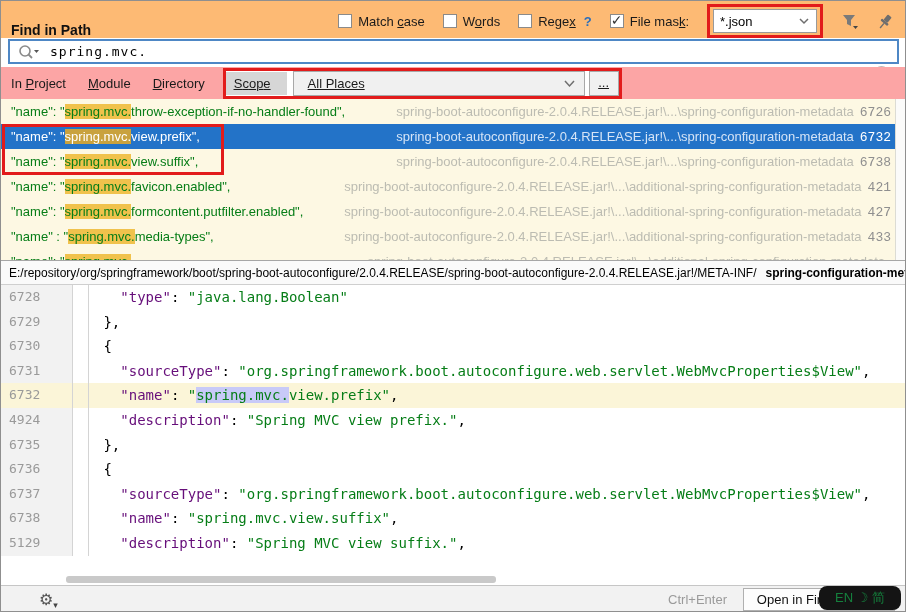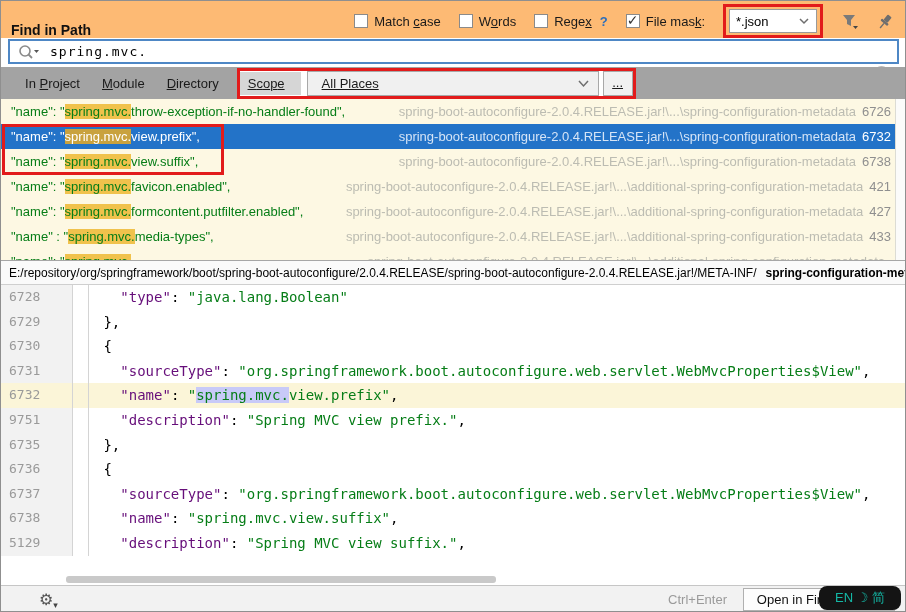--- a/index.html
+++ b/index.html
@@ -15,7 +15,7 @@
   .cb.checked::after { content: "✓"; position: absolute; left: 0px; top: -3px; font-size: 14px; color: #333; }
   .qmark { color: #2a6dbb; font-weight: bold; font-size: 13px; margin-left: 2px; }
   .redwrap1 { border: 3px solid #e21b1b; padding: 2px 3px; }
-  .maskcombo { width: 88px; height: 24px; border: 1px solid #9a9a9a; background: #fff; display: flex; align-items: center; padding: 2px 6px; font-size: 13px; }
+  .maskcombo { width: 104px; height: 24px; border: 1px solid #9a9a9a; background: #fff; display: flex; align-items: center; padding: 2px 6px; font-size: 13px; }
   .maskcombo .chev { margin-left: auto; }
   .icon16 { width: 18px; height: 18px; display: inline-flex; align-items: flex-end; }
 

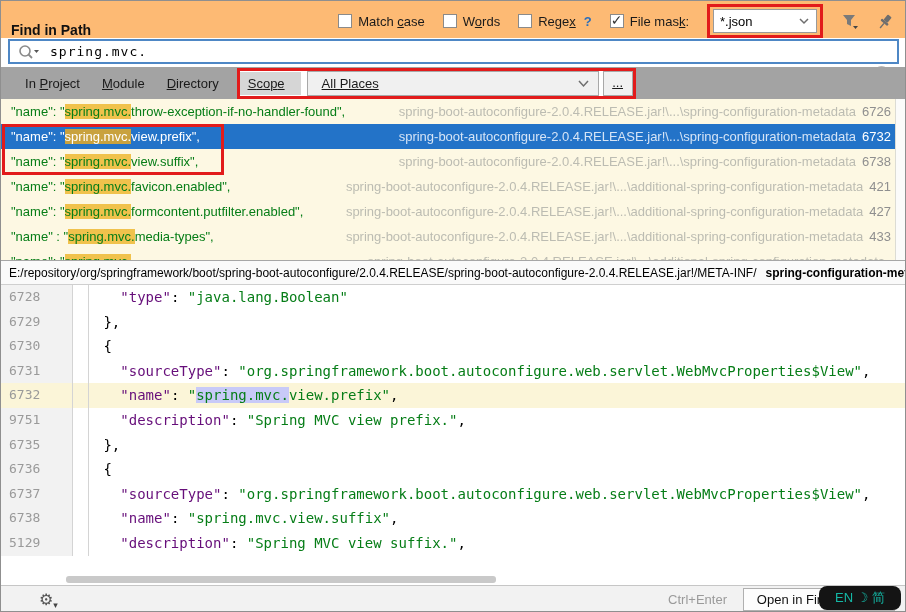--- a/index.html
+++ b/index.html
@@ -28,7 +28,7 @@
   .clearbtn { width: 15px; height: 15px; border-radius: 50%; background: #b9b9b9; color: #fff; font-size: 11px; line-height: 15px; text-align: center; font-weight: bold; }
 
   
-  .scoperow { position: absolute; left: 0; top: 66px; width: 100%; height: 32px; display: flex; align-items: center; padding: 0 24px; font-size: 13px; color: #1a1a1a; background: #a3a3a3; }
+  .scoperow { position: absolute; left: 0; top: 66px; width: 100%; height: 32px; display: flex; align-items: center; padding: 0 10px; font-size: 13px; color: #1a1a1a; background: #fca5a5; }
   .scopetabs { display: flex; align-items: center; gap: 22px; }
   .redwrap2 { margin-left: 18px; border: 3px solid #e21b1b; display: inline-flex; align-items: center; background: #fff; text-decoration: underline; }
   .scopechip { background: #d6d6d6; padding: 4px 16px 4px 8px; }

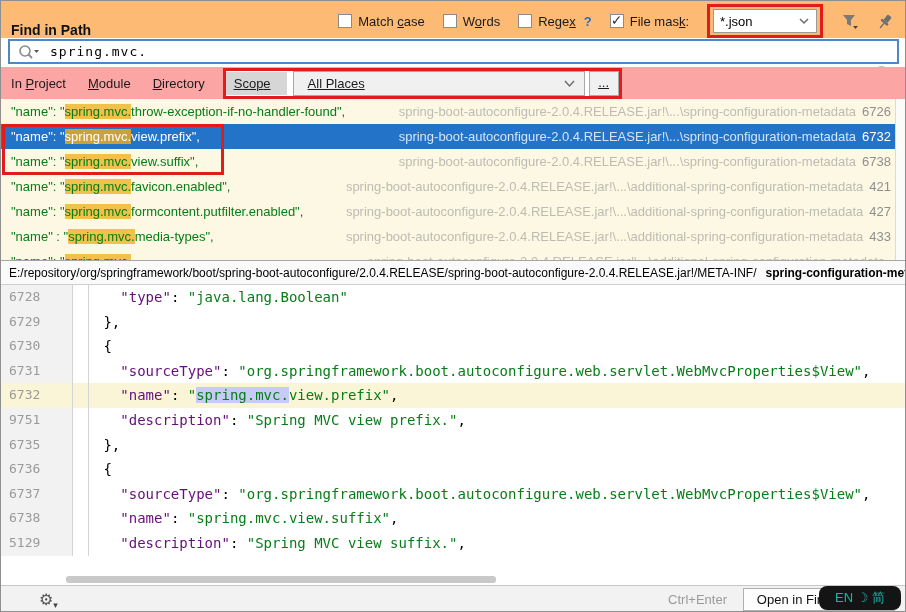--- a/index.html
+++ b/index.html
@@ -44,7 +44,7 @@
   .g { color: #067d17; }
   .hl { background: #f0c24c; color: #067d17; }
   .path { color: #bcbcb2; }
-  .ln { color: #8f8f8f; margin-left: 6px; }
+  .ln { color: #8f8f8f; margin-left: 6px; font-family: Liberation Mono, monospace; }
   .row.sel { background: #2373c8; }
   .row.sel .g { color: #fff; }
   .row.sel .hl { background: #c9a23e; color: #fff; }

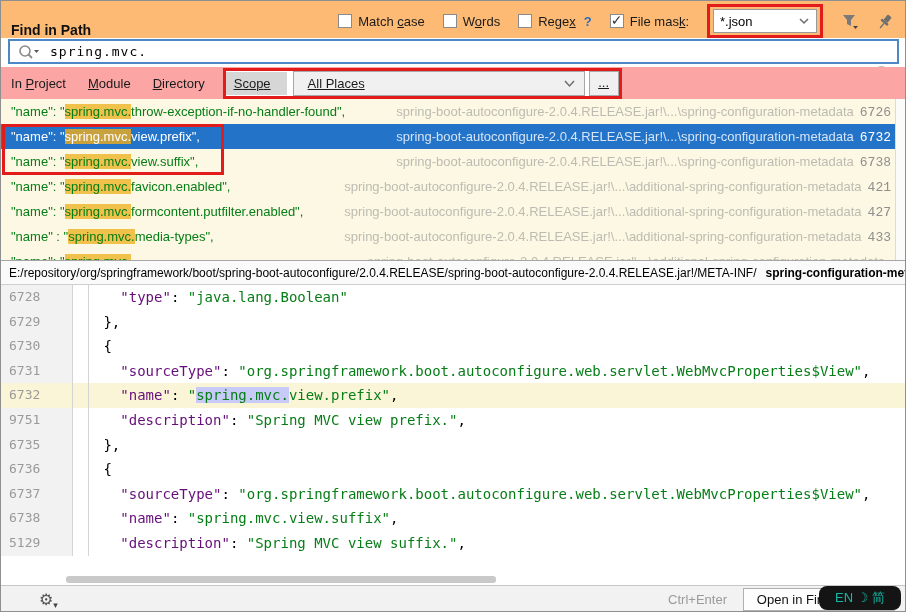--- a/index.html
+++ b/index.html
@@ -216,7 +216,7 @@
         <div class="eline"><span class="gut">6730</span><span class="fold"></span><span class="code"><span class="tp"> {</span></span></div>
         <div class="eline"><span class="gut">6731</span><span class="fold"></span><span class="code"><span class="tp">   </span><span class="tk">"sourceType"</span><span class="tp">: </span><span class="ts">"org.springframework.boot.autoconfigure.web.servlet.WebMvcProperties$View"</span><span class="tp">,</span></span></div>
         <div class="eline cur"><span class="gut">6732</span><span class="fold"></span><span class="code"><span class="tp">   </span><span class="tk">"name"</span><span class="tp">: </span><span class="ts">"</span><span class="tm">spring.mvc.</span><span class="ts">view.prefix"</span><span class="tp">,</span></span></div>
-        <div class="eline"><span class="gut">9751</span><span class="fold"></span><span class="code"><span class="tp">   </span><span class="tk">"description"</span><span class="tp">: </span><span class="ts">"Spring MVC view prefix."</span><span class="tp">,</span></span></div>
+        <div class="eline"><span class="gut">4924</span><span class="fold"></span><span class="code"><span class="tp">   </span><span class="tk">"description"</span><span class="tp">: </span><span class="ts">"Spring MVC view prefix."</span><span class="tp">,</span></span></div>
         <div class="eline"><span class="gut">6735</span><span class="fold"></span><span class="code"><span class="tp"> },</span></span></div>
         <div class="eline"><span class="gut">6736</span><span class="fold"></span><span class="code"><span class="tp"> {</span></span></div>
         <div class="eline"><span class="gut">6737</span><span class="fold"></span><span class="code"><span class="tp">   </span><span class="tk">"sourceType"</span><span class="tp">: </span><span class="ts">"org.springframework.boot.autoconfigure.web.servlet.WebMvcProperties$View"</span><span class="tp">,</span></span></div>

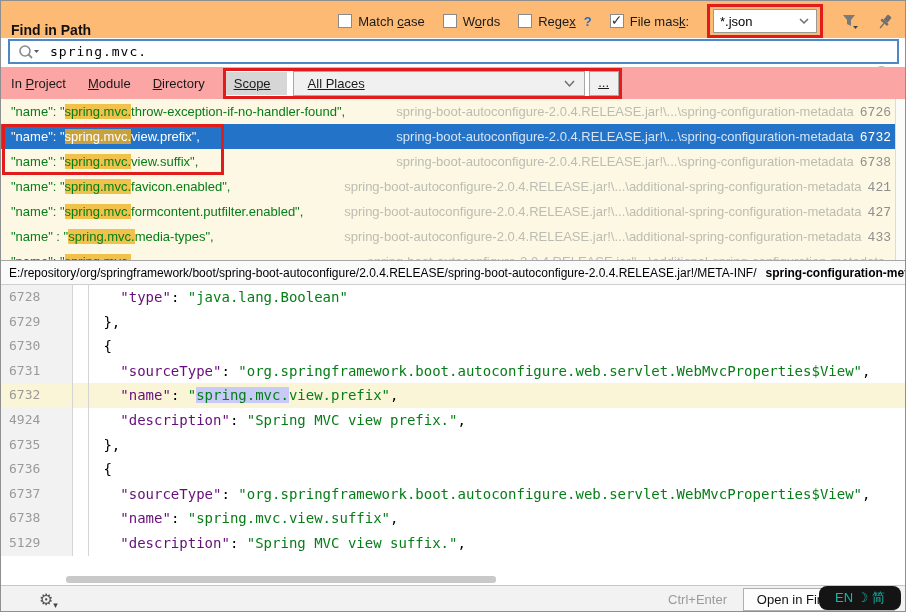--- a/index.html
+++ b/index.html
@@ -77,7 +77,7 @@
   .gear .caret { font-size: 9px; color: #444; vertical-align: -3px; }
   .shortcut { margin-left: auto; color: #9a9a9a; font-size: 13px; margin-right: 16px; }
   .openbtn { width: 152px; height: 23px; background: #fdfdfd; border: 1px solid #b0b0b0; font-size: 13px; color: #111; text-align: center; line-height: 21px; white-space: nowrap; overflow: hidden; }
-  .imepill { position: absolute; left: 818px; top: 585px; width: 82px; height: 24px; background: #141414; border-radius: 8px; color: #14b8a6; font-size: 13px; display: flex; align-items: center; justify-content: center; gap: 4px; z-index: 20; }
+  .imepill { position: absolute; left: 818px; top: 585px; width: 82px; height: 24px; background: #141414; border-radius: 8px; color: #15803d; font-size: 13px; display: flex; align-items: center; justify-content: center; gap: 4px; z-index: 20; }
 
   .chev svg, .mag svg { display: block; }
   u { text-decoration: underline; }

